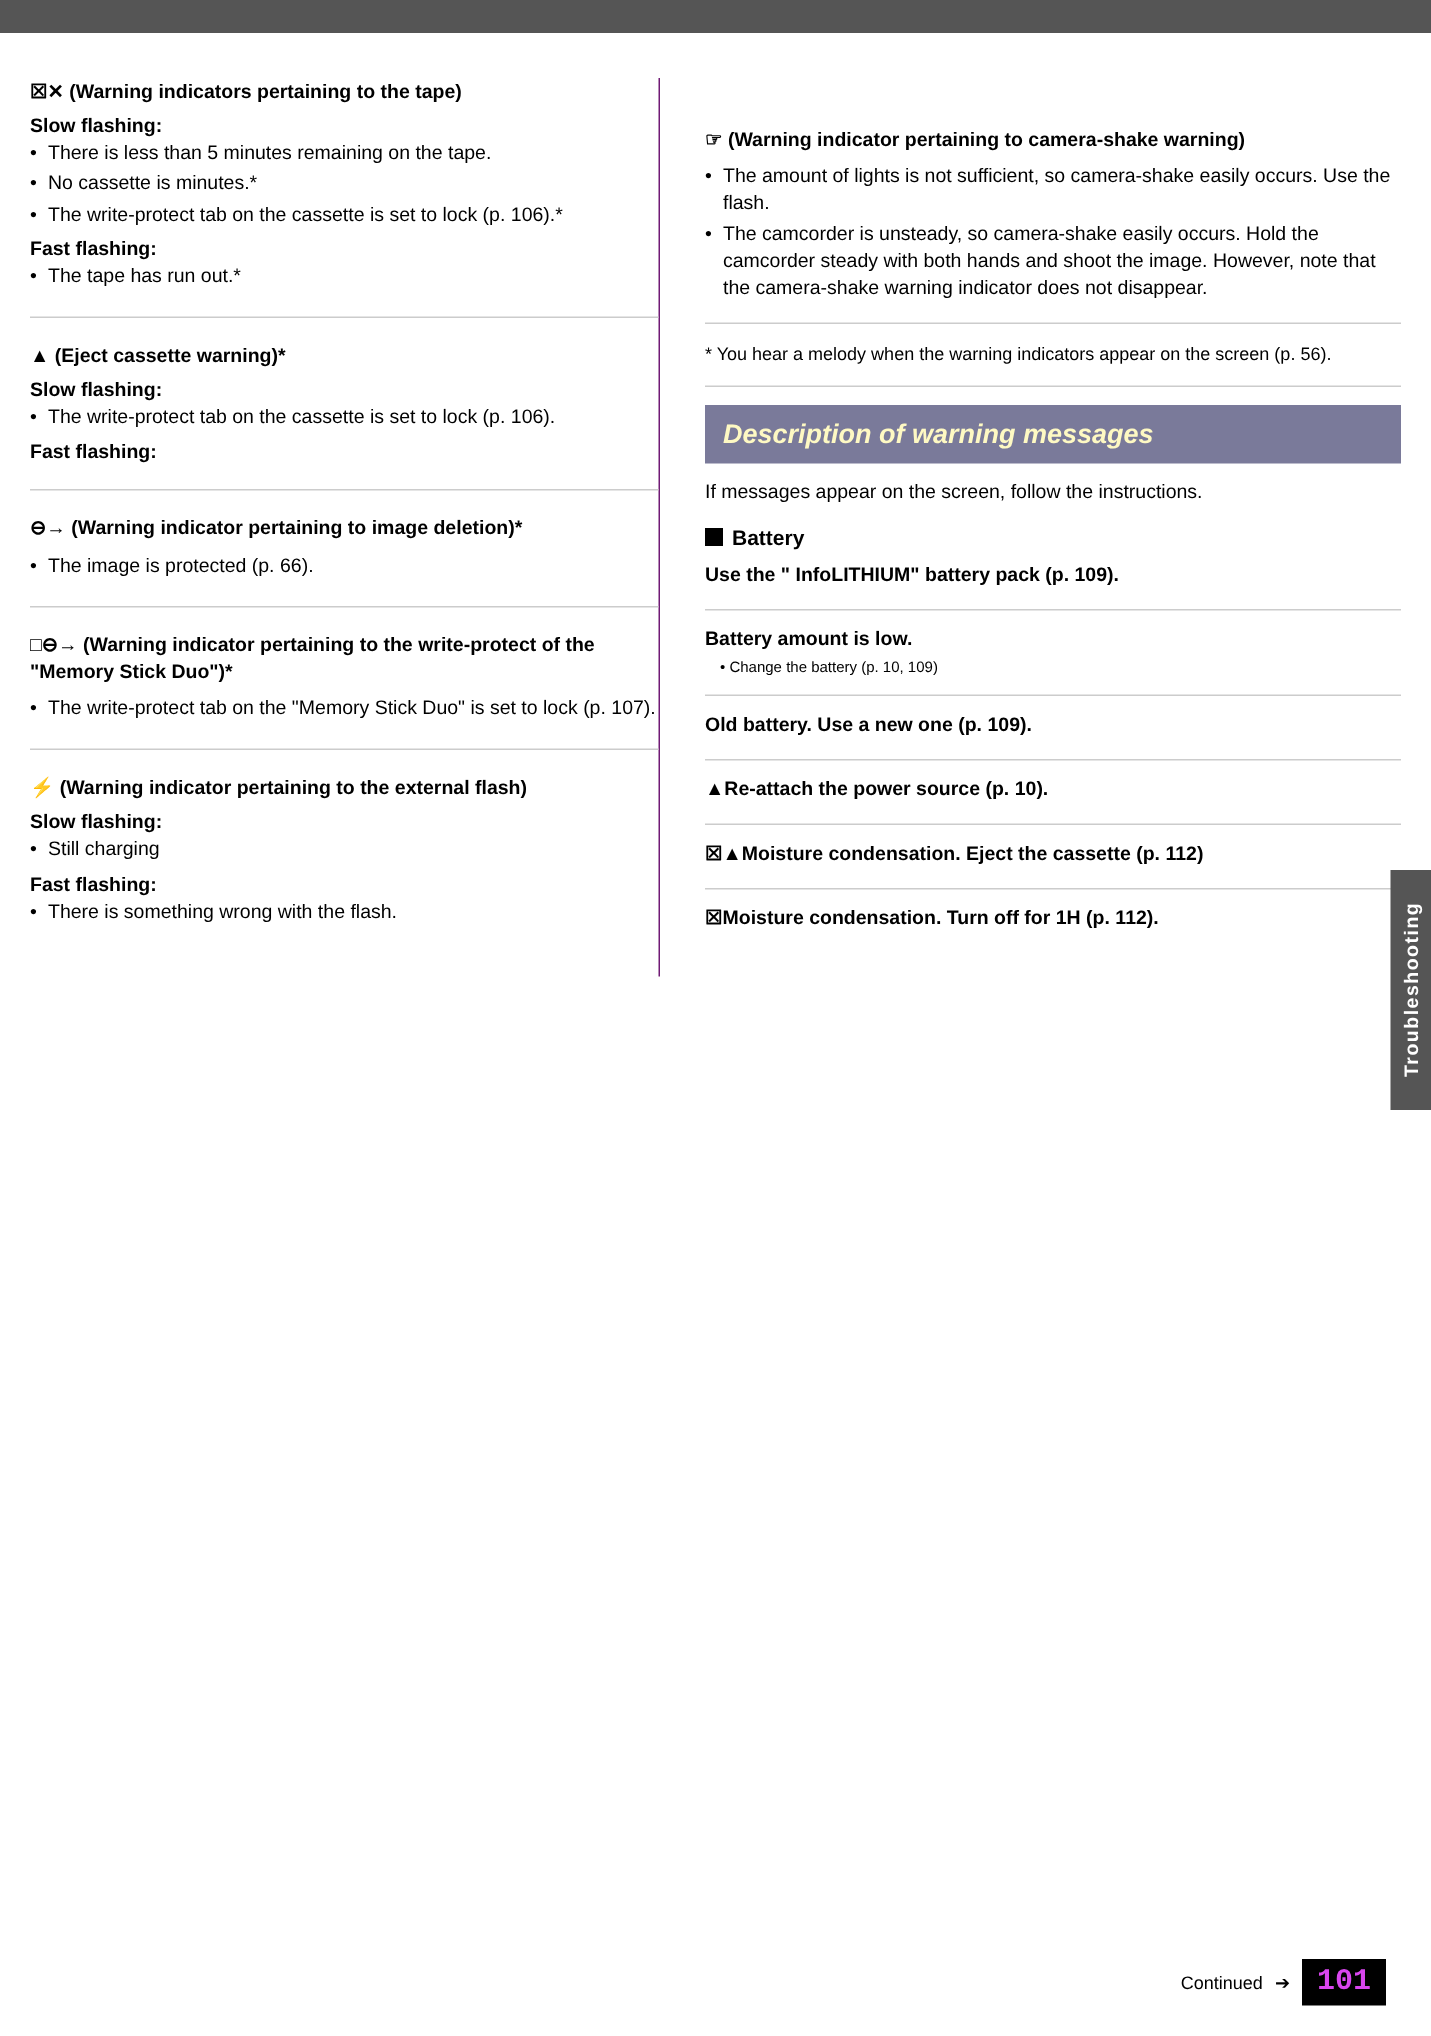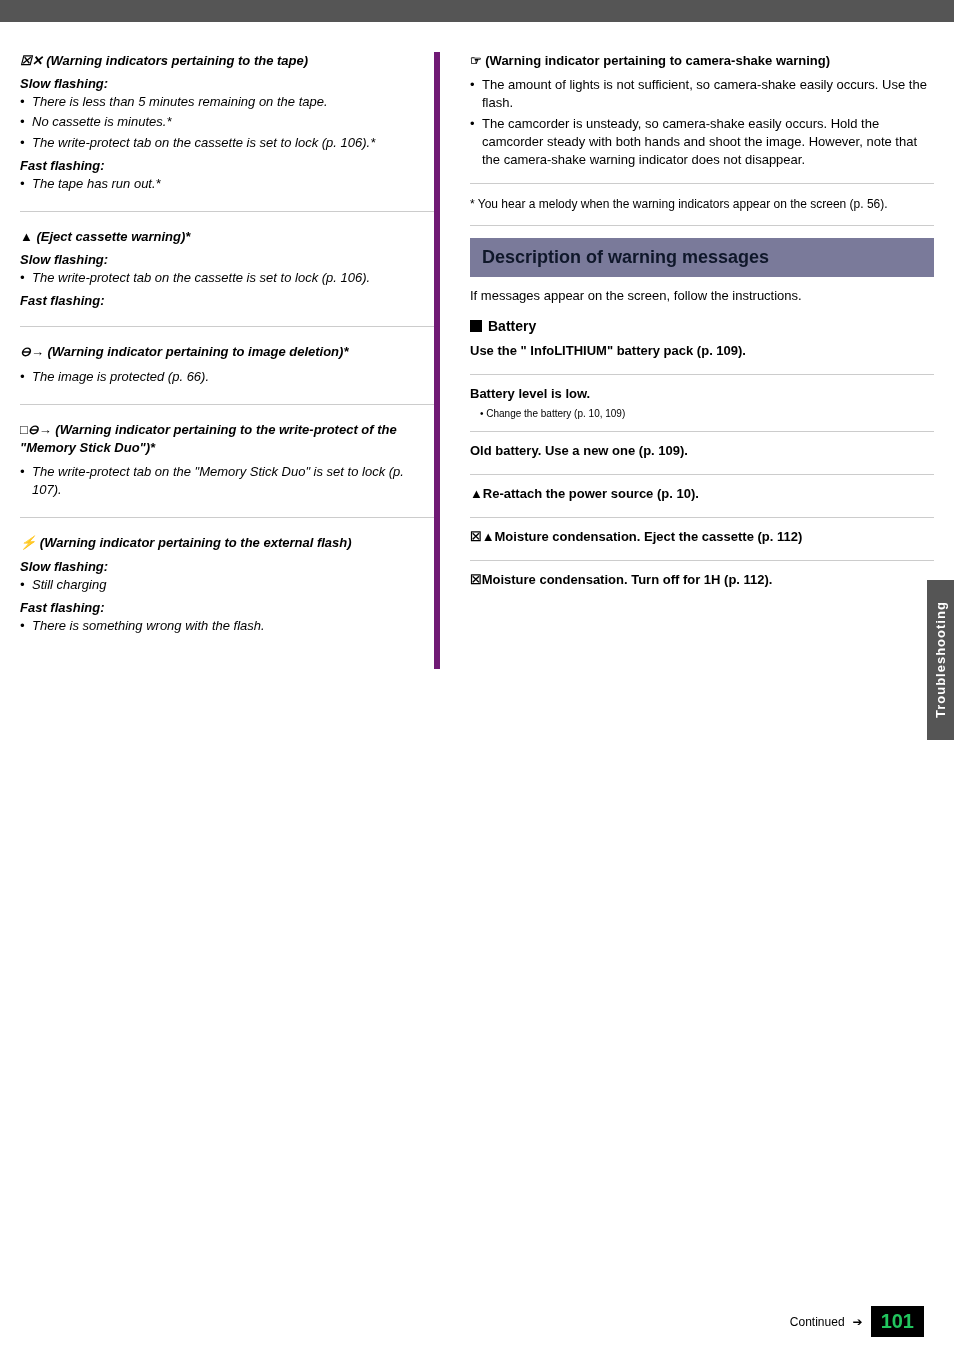--- a/index.html
+++ b/index.html
@@ -27,8 +27,7 @@
 
     .left-col {
       width: 420px;
-      border-right: 6px solid #701a75;
-      font-style: italic;
+      border-right: 1px solid #701a75;
     }
 
     .right-col {

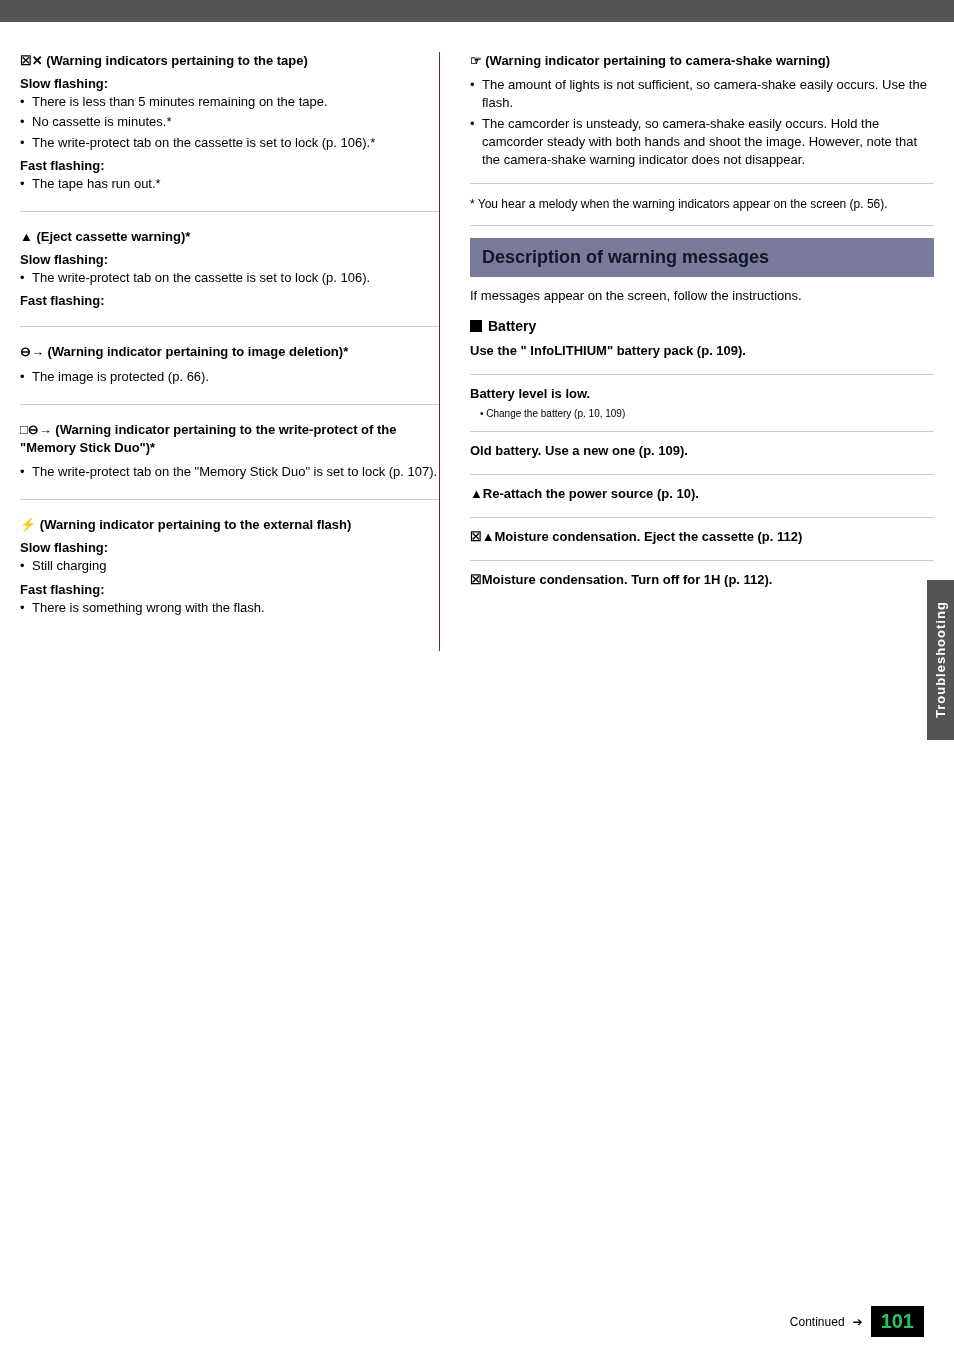--- a/index.html
+++ b/index.html
@@ -33,6 +33,7 @@
     .right-col {
       flex: 1;
       padding-left: 30px;
+      margin-top: 32px;
     }
 
     .section {

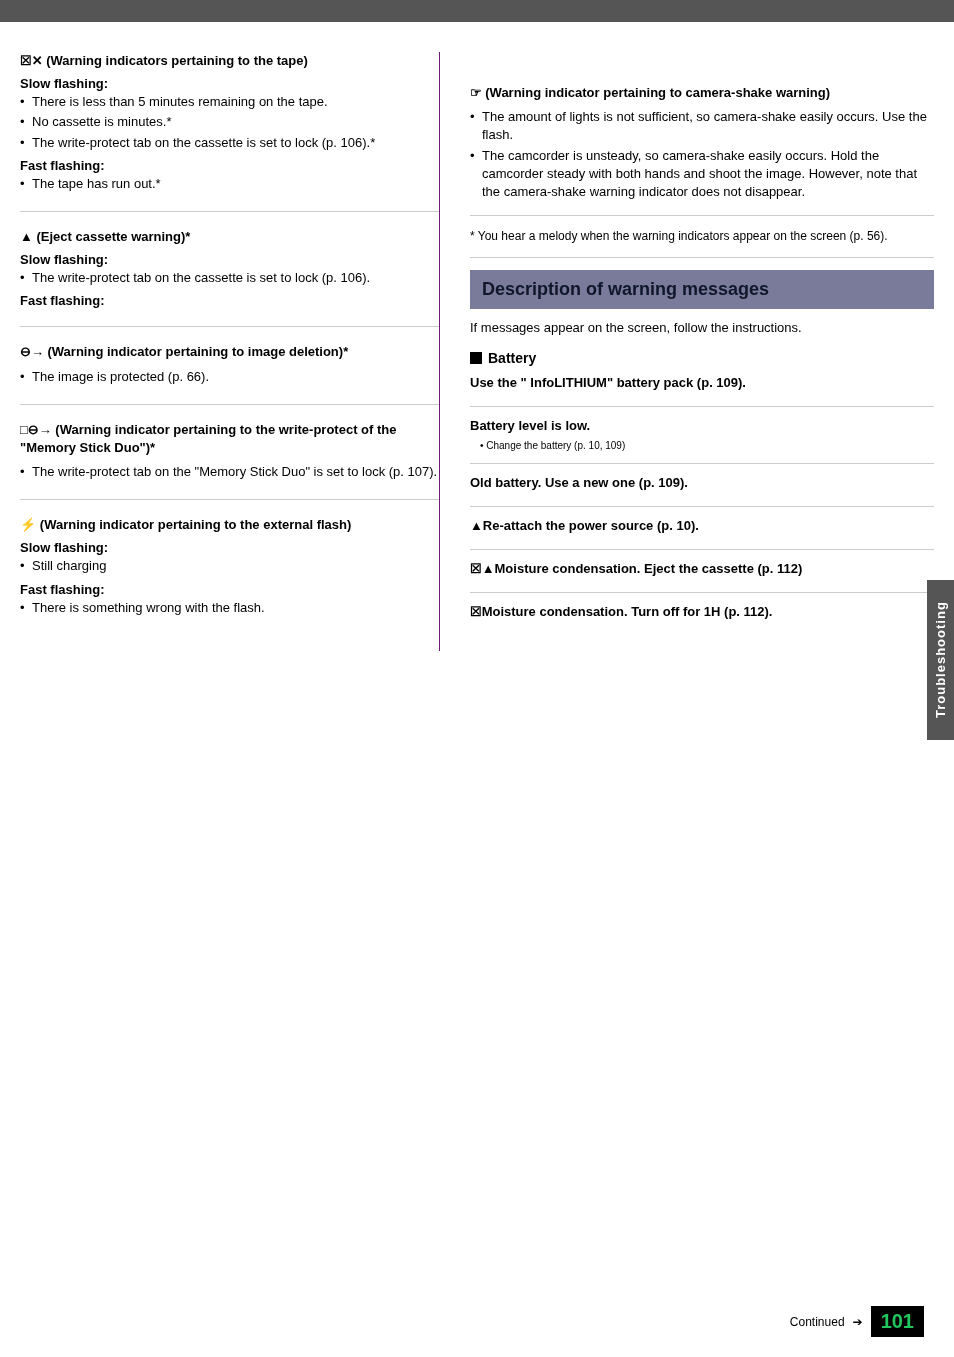--- a/index.html
+++ b/index.html
@@ -89,12 +89,13 @@
     
     .warning-header {
       background: #7a7a9a;
-      color: #0f172a;
+      color: #fef9c3;
       padding: 8px 12px;
       font-size: 18px;
       font-weight: bold;
       margin-bottom: 10px;
       line-height: 1.3;
+      font-style: italic;
     }
 
     .right-intro {

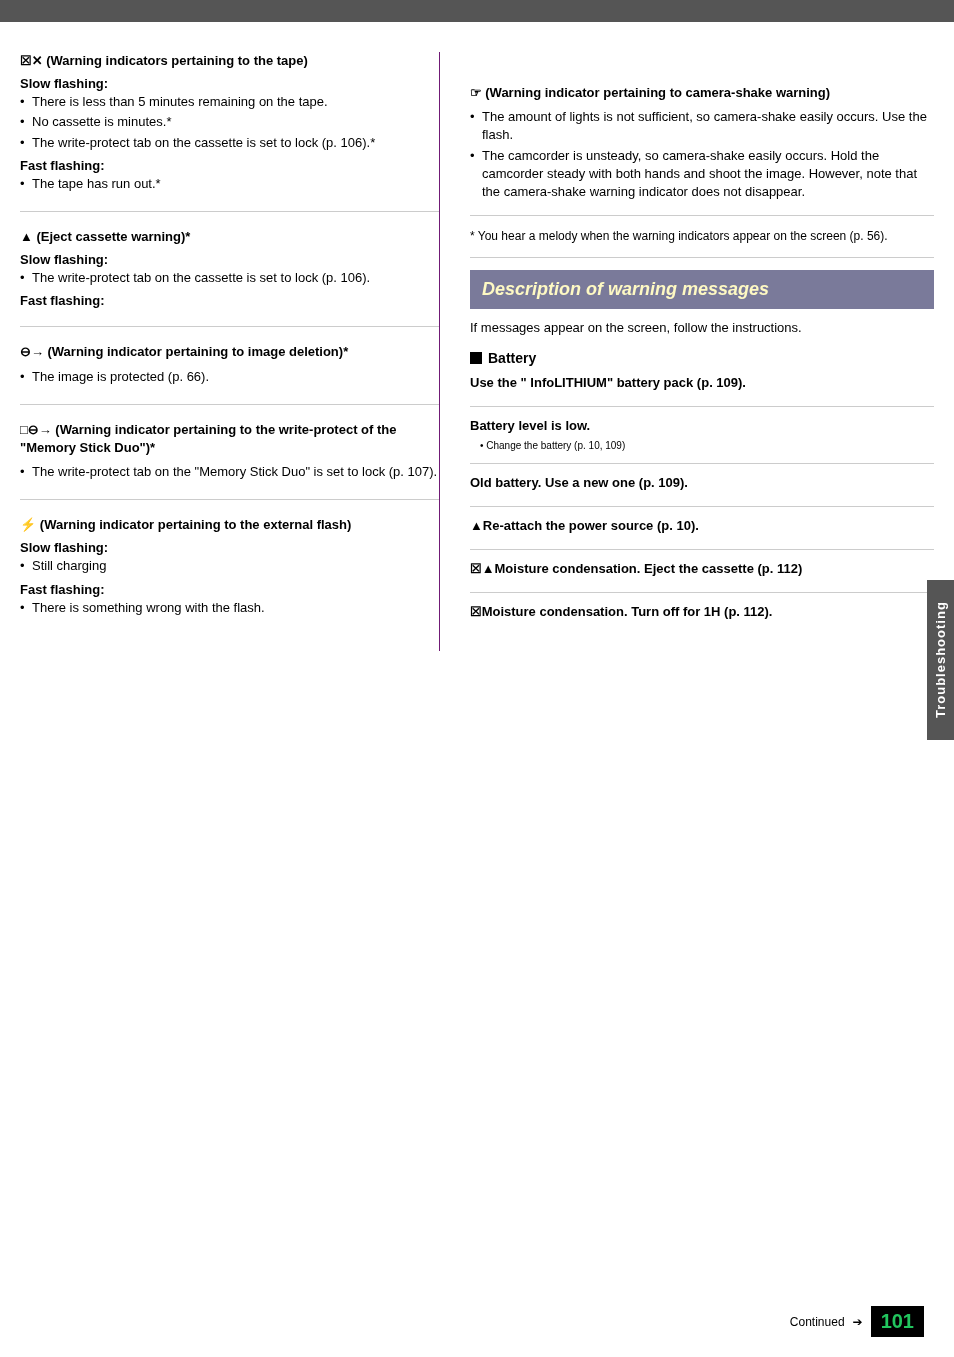--- a/index.html
+++ b/index.html
@@ -280,7 +280,7 @@
       <div class="right-item-title">Use the " InfoLITHIUM" battery pack (p. 109).</div>
     </div>
     <div class="right-item">
-      <div class="right-item-title">Battery level is low.</div>
+      <div class="right-item-title">Battery amount is low.</div>
       <div class="right-item-body">• Change the battery (p. 10, 109)</div>
     </div>
     <div class="right-item">

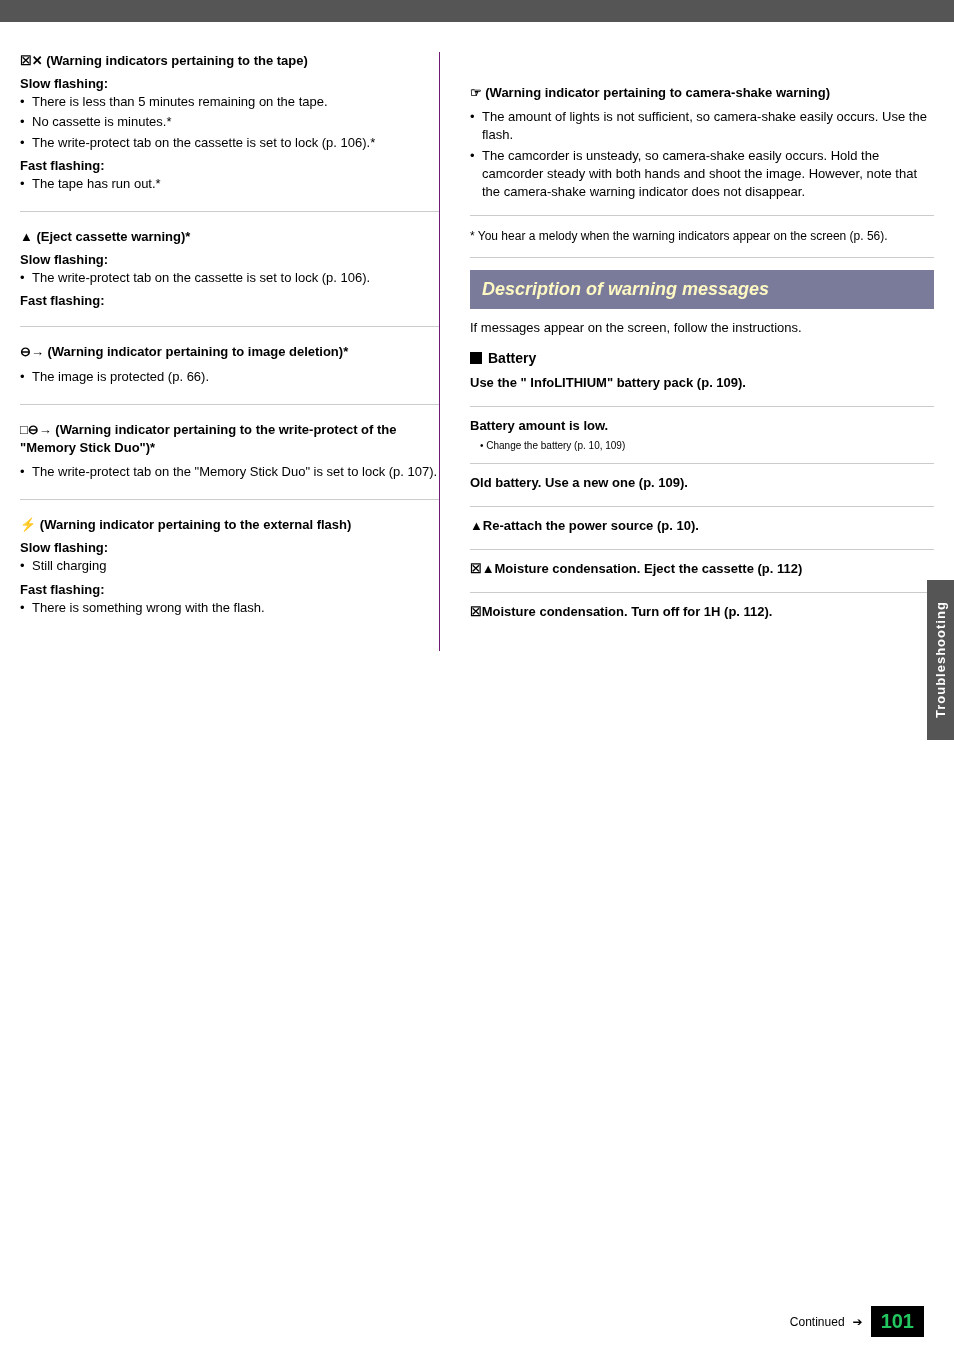--- a/index.html
+++ b/index.html
@@ -181,10 +181,11 @@
 
     .page-number-box {
       background: #000;
-      color: #22c55e;
+      color: #d946ef;
       font-size: 20px;
       font-weight: bold;
       padding: 4px 10px;
+      font-family: Liberation Mono, monospace;
     }
 
     .continued-text {

